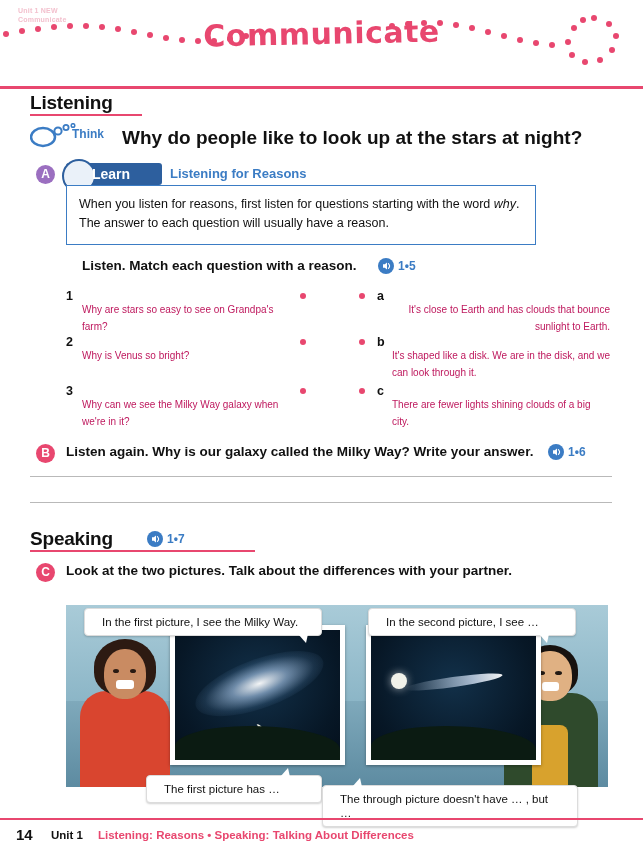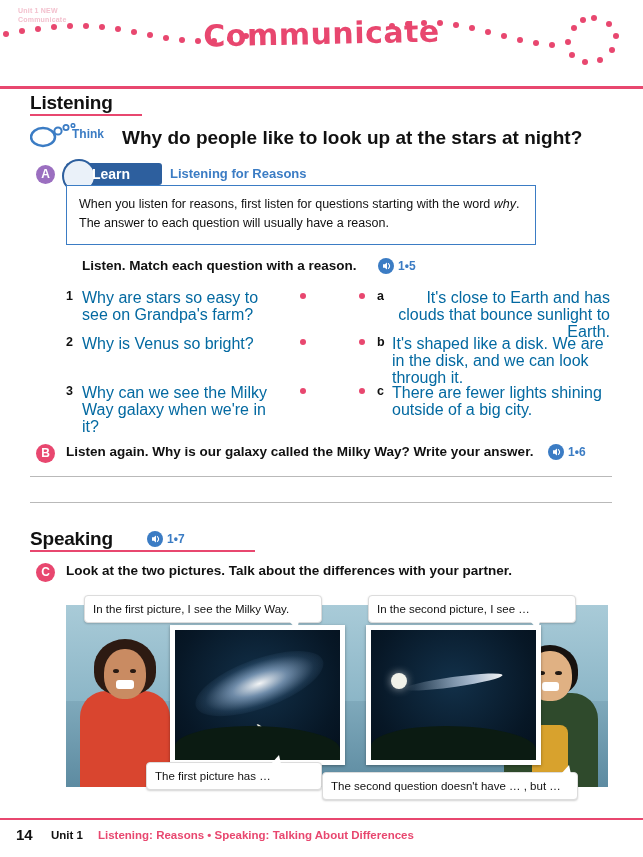--- a/index.html
+++ b/index.html
@@ -216,9 +216,10 @@
   
   .match-item {
     position: absolute;
-    font-size: 16px;
+    font-size: 10px;
     line-height: 17px;
-    color: #0369a1;
+    color: #be185d;
+    margin-top: 12px;
   }
   .match-num {
     position: absolute;

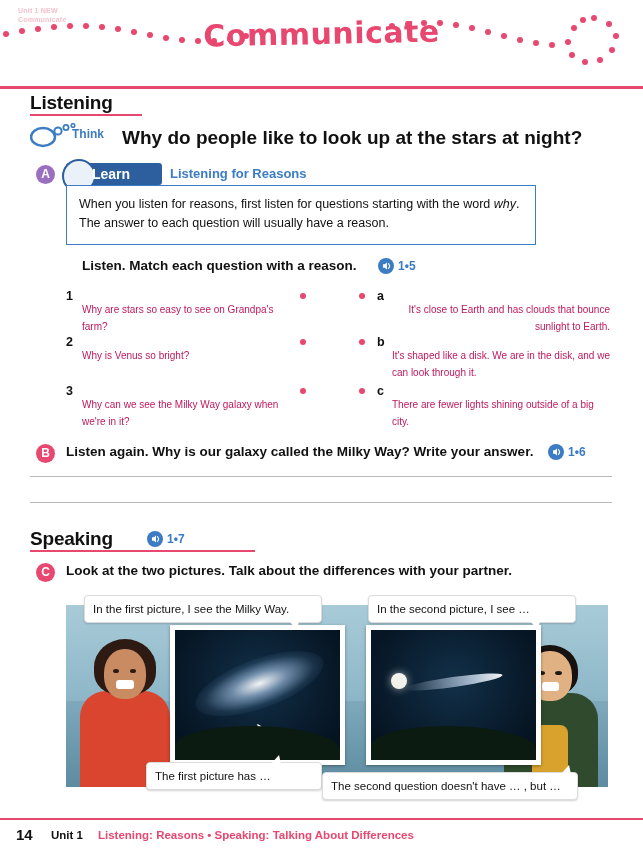--- a/index.html
+++ b/index.html
@@ -517,7 +517,7 @@
 
 <div class="match-dot" style="left:359px; top:388px;"></div>
 <div class="match-num" style="left:377px; top:384px;">c</div>
-<div class="match-item" style="left:392px; top:384px; width:218px;">There are fewer lights shining outside of a big city.</div>
+<div class="match-item" style="left:392px; top:384px; width:218px;">There are fewer lights shining clouds of a big city.</div>
 
 <div class="letter-circle letter-b" style="left:36px; top:444px;">B</div>
 <div style="position:absolute; left:66px; top:444px; font-size:13.5px; font-weight:bold; color:#111;">Listen again. Why is our galaxy called the Milky Way? Write your answer.</div>

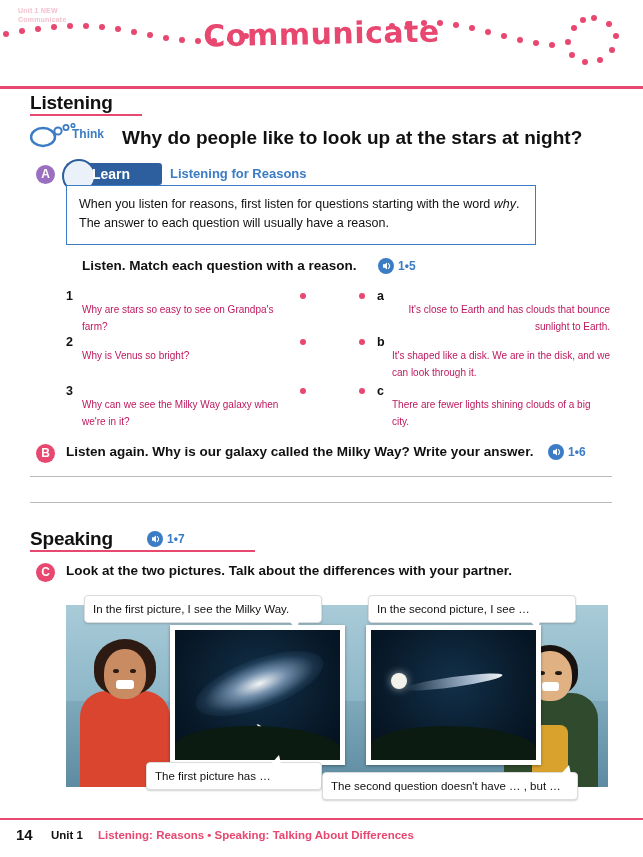--- a/index.html
+++ b/index.html
@@ -343,10 +343,11 @@
     border-radius: 4px;
     font-size: 11.5px;
     color: #111;
-    padding: 6px 8px;
+    padding: 6px 17px;
     box-sizing: border-box;
     box-shadow: 0 1px 2px rgba(0,0,0,0.18);
     line-height: 14px;
+    margin-top: 13px;
   }
   .bubble:after {
     content: "";

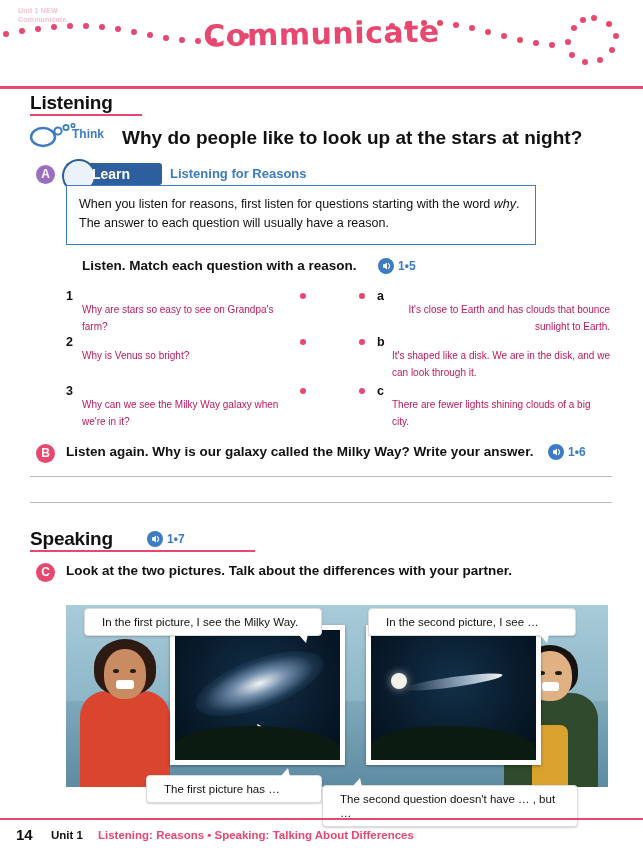--- a/index.html
+++ b/index.html
@@ -593,7 +593,7 @@
 <div class="bubble down" style="left:84px; top:595px; width:238px;">In the first picture, I see the Milky Way.</div>
 <div class="bubble down" style="left:368px; top:595px; width:208px;">In the second picture, I see …</div>
 <div class="bubble up" style="left:146px; top:762px; width:176px;">The first picture has …</div>
-<div class="bubble up" style="left:322px; top:772px; width:256px;">The second question doesn't have … , but …</div>
+<div class="bubble up" style="left:322px; top:772px; width:256px;">The through picture doesn't have … , but …</div>
 
 <div class="footer-rule"></div>
 <div class="page-number">14</div>

